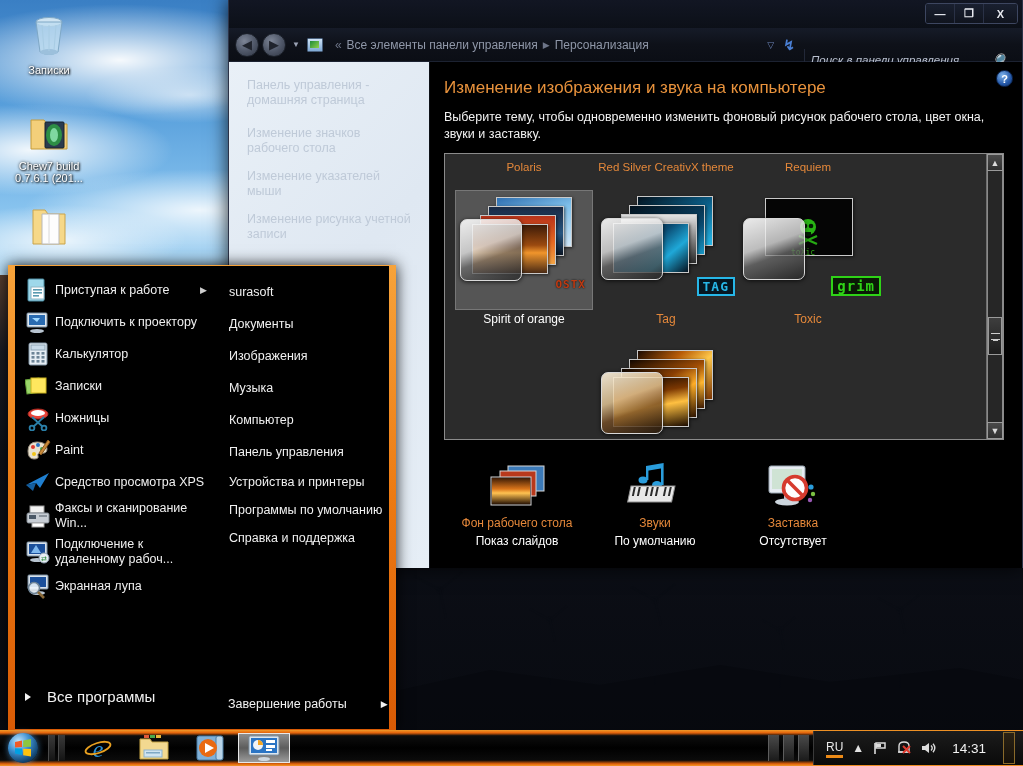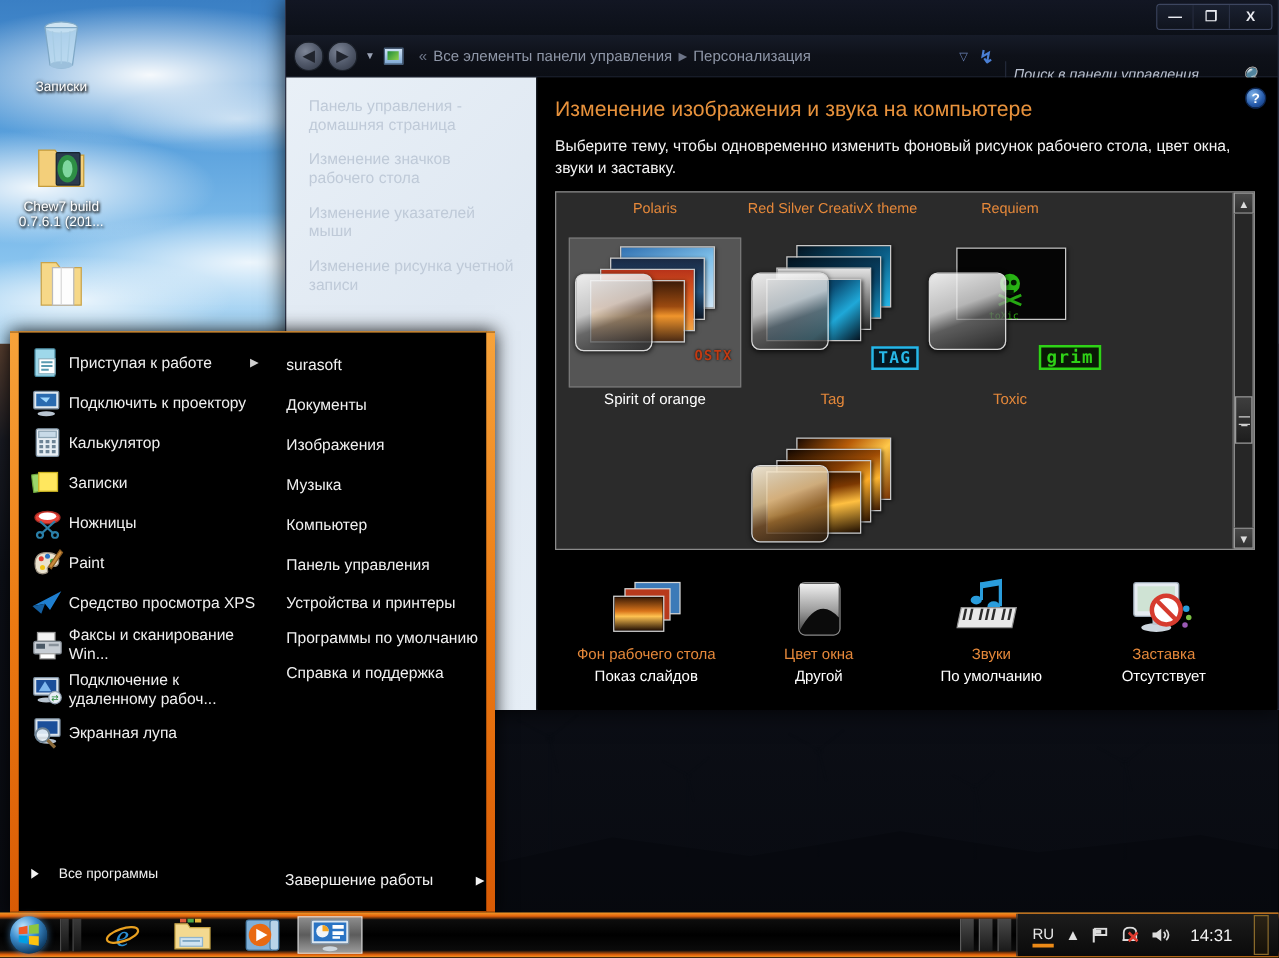--- a/index.html
+++ b/index.html
@@ -116,7 +116,7 @@
     color: #b9c7d6;
     border-right: 1px solid #0d1117;
   }
-  .lp-link { font-size: 12.5px; line-height: 15px; margin-bottom: 12px; color: #bfcad8; }
+  .lp-link { font-size: 12.5px; line-height: 15px; margin-bottom: 18px; color: #bfcad8; }
   .lp-link.small { margin-bottom: 13px; }
 
   

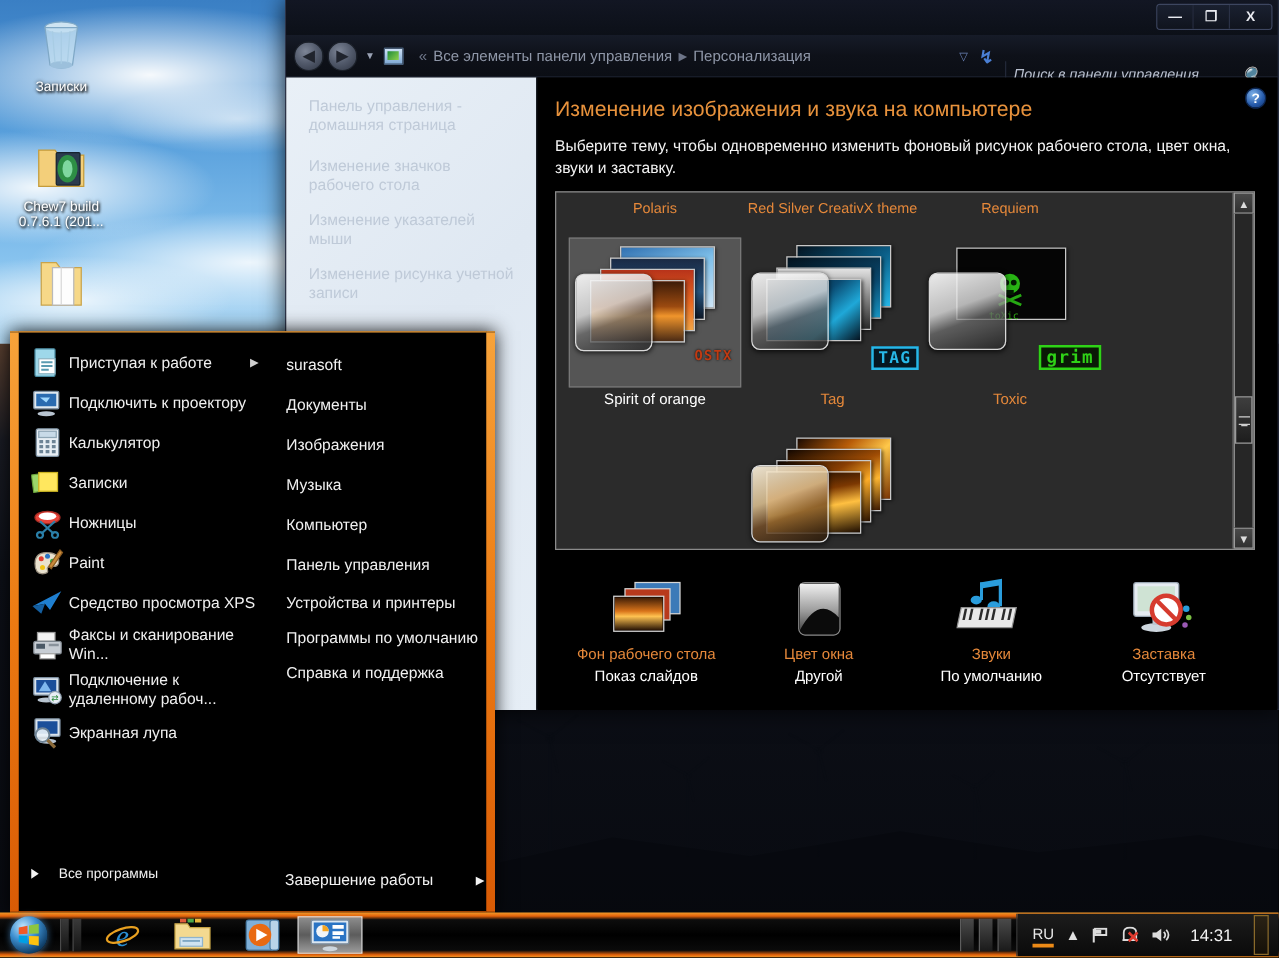--- a/index.html
+++ b/index.html
@@ -519,23 +519,6 @@
             <div class="bvalue">Показ слайдов</div>
           </div>
 
-          <div class="bitem">
-            <div class="bicon">
-              <svg width="52" height="46" viewBox="0 0 52 46">
-                <rect x="10" y="2" width="33" height="42" rx="5" fill="#0b0b0b" stroke="#8a8a8a"></rect>
-                <path d="M11 3 H42 V30 Q26 12 11 40 Z" fill="url(#gglass)"></path>
-                <defs>
-                    <linearGradient id="gglass" x1="0" y1="0" x2="0" y2="1">
-                  <stop offset="0%" stop-color="#f0f0f0"></stop>
-                      <stop offset="60%" stop-color="#9a9a9a"></stop>
-                  <stop offset="100%" stop-color="#4a4a4a"></stop>
-                </linearGradient>
-                  </defs>
-              </svg>
-            </div>
-            <div class="blabel">Цвет окна</div>
-            <div class="bvalue">Другой</div>
-          </div>
 
           <div class="bitem">
             <div class="bicon">

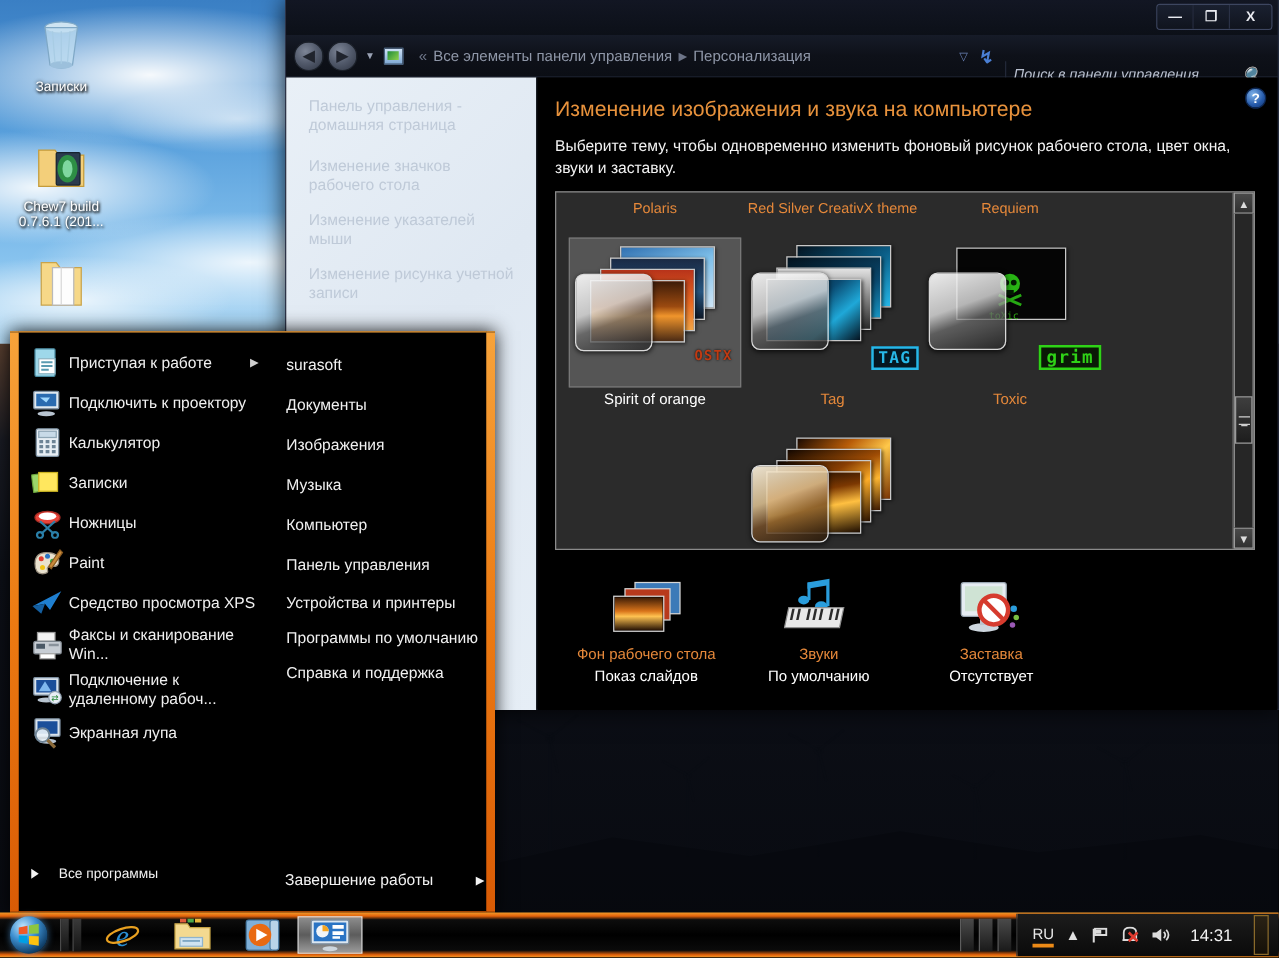--- a/index.html
+++ b/index.html
@@ -231,7 +231,7 @@
   .sm-allprogs {
     position: absolute; left: 0; right: 0; bottom: 18px;
     display: flex; align-items: center; gap: 16px; padding: 6px 10px;
-    color: #f2f2f2; font-size: 11px;
+    color: #f2f2f2; font-size: 15px;
   }
   .tri { width: 0; height: 0; border-left: 6px solid #f2f2f2; border-top: 4px solid transparent; border-bottom: 4px solid transparent; }
   .sm-shutdown {

